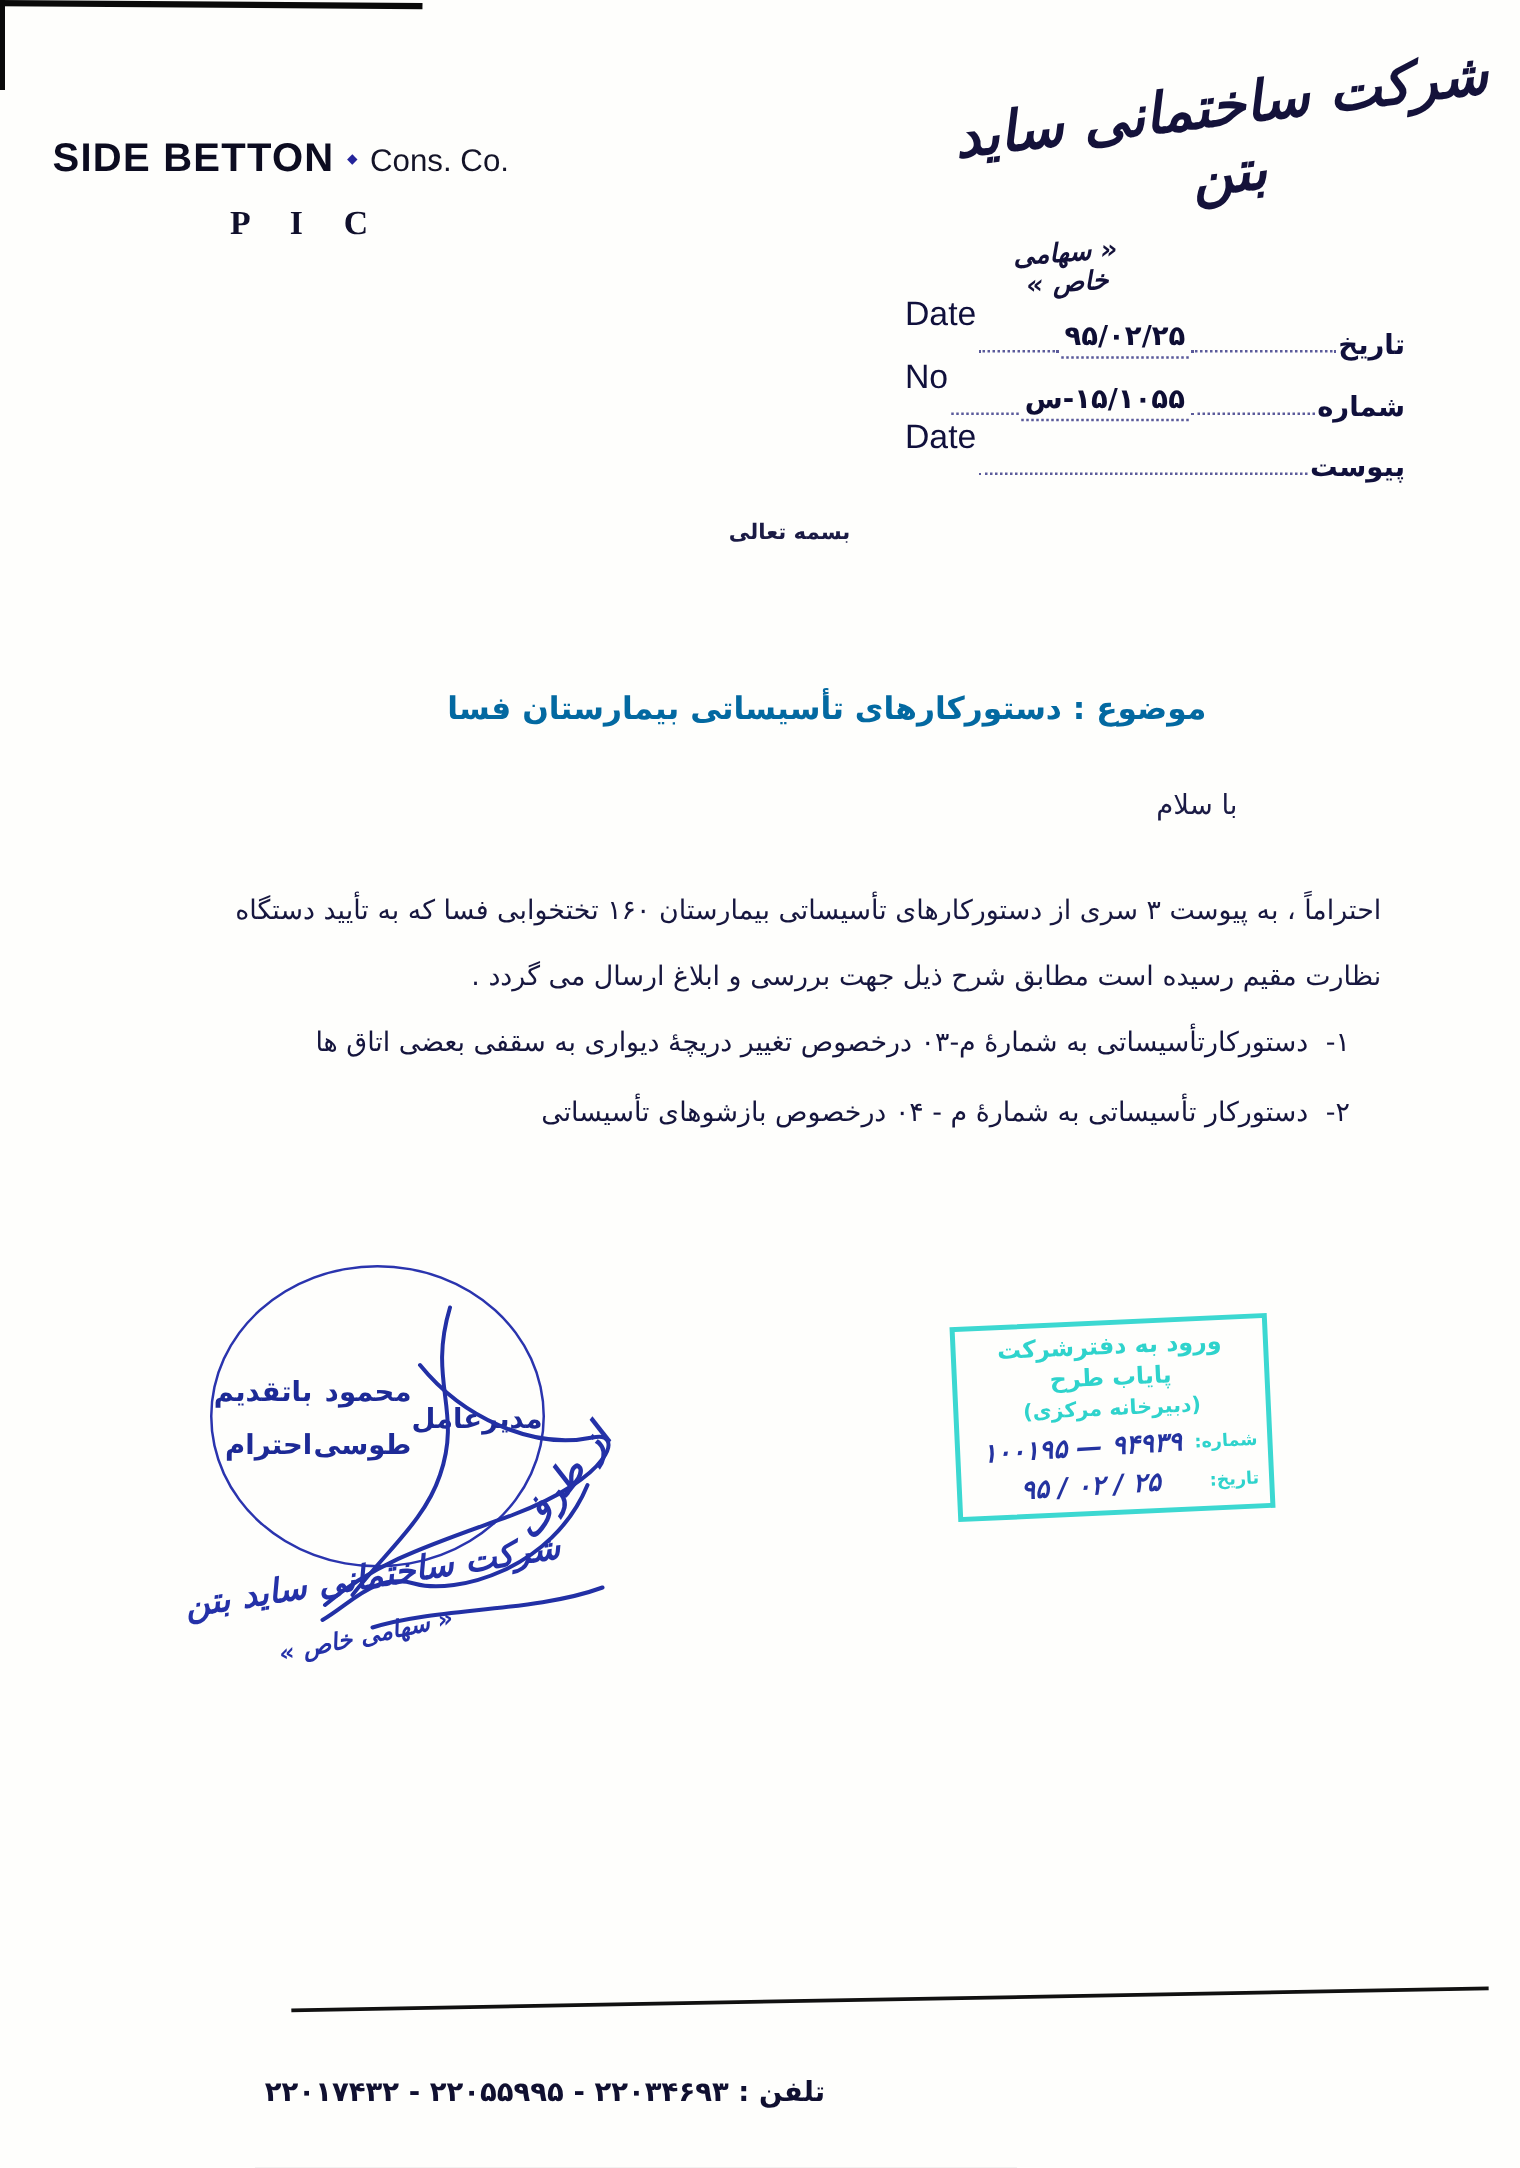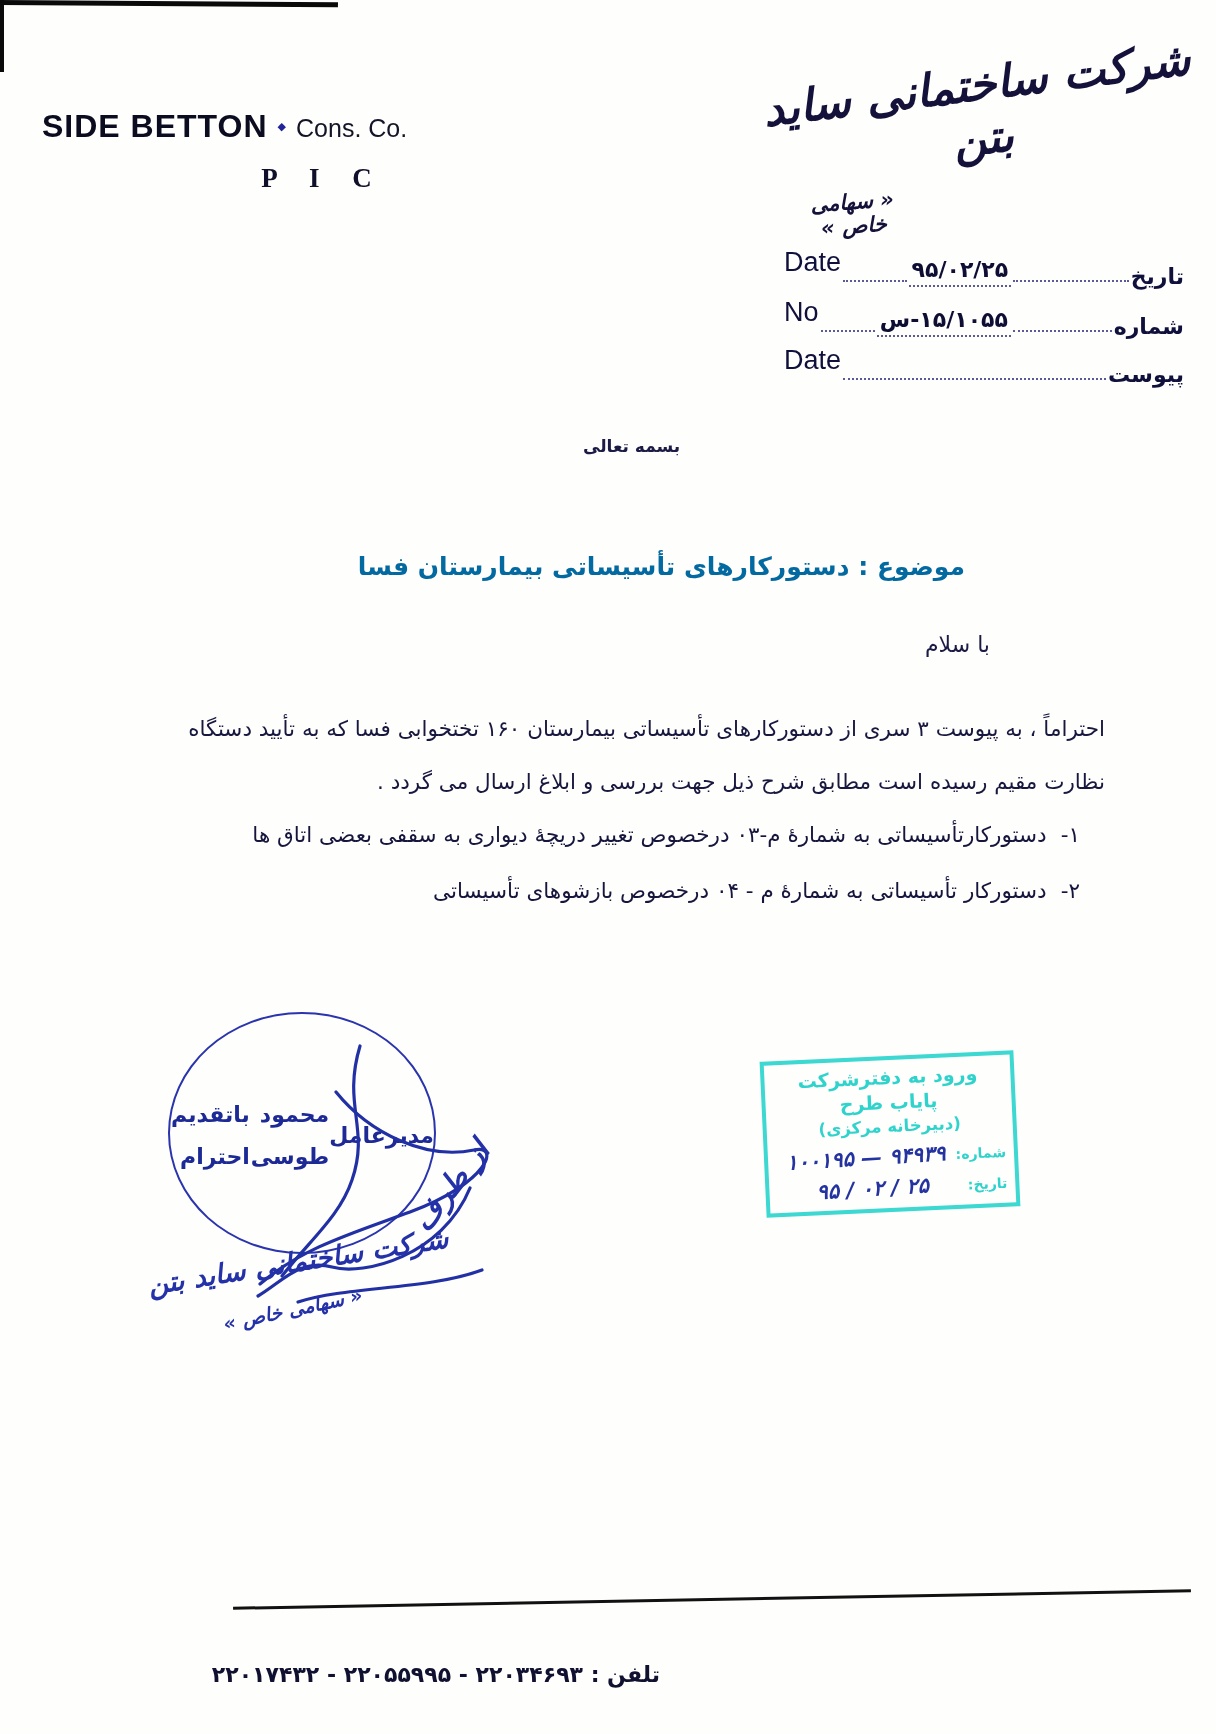--- a/index.html
+++ b/index.html
@@ -13,7 +13,7 @@
   .edge-top{left:0;top:0;width:338px;height:5px;background:#0a0a0a;transform:rotate(.4deg);transform-origin:left top;}
   .edge-left{left:0;top:0;width:4px;height:72px;background:#0a0a0a;}
   
-  .latin-logo{left:42px;top:108px;width:420px;text-align:center;}
+  .latin-logo{left:42px;top:108px;width:420px;}
   .latin-line{display:flex;align-items:baseline;gap:10px;font-family:"Liberation Sans",sans-serif;}
   .latin-name{font-size:32px;font-weight:bold;letter-spacing:1px;color:#0c0c20;}
   .latin-arrow{font-size:11px;color:#24249a;align-self:center;}

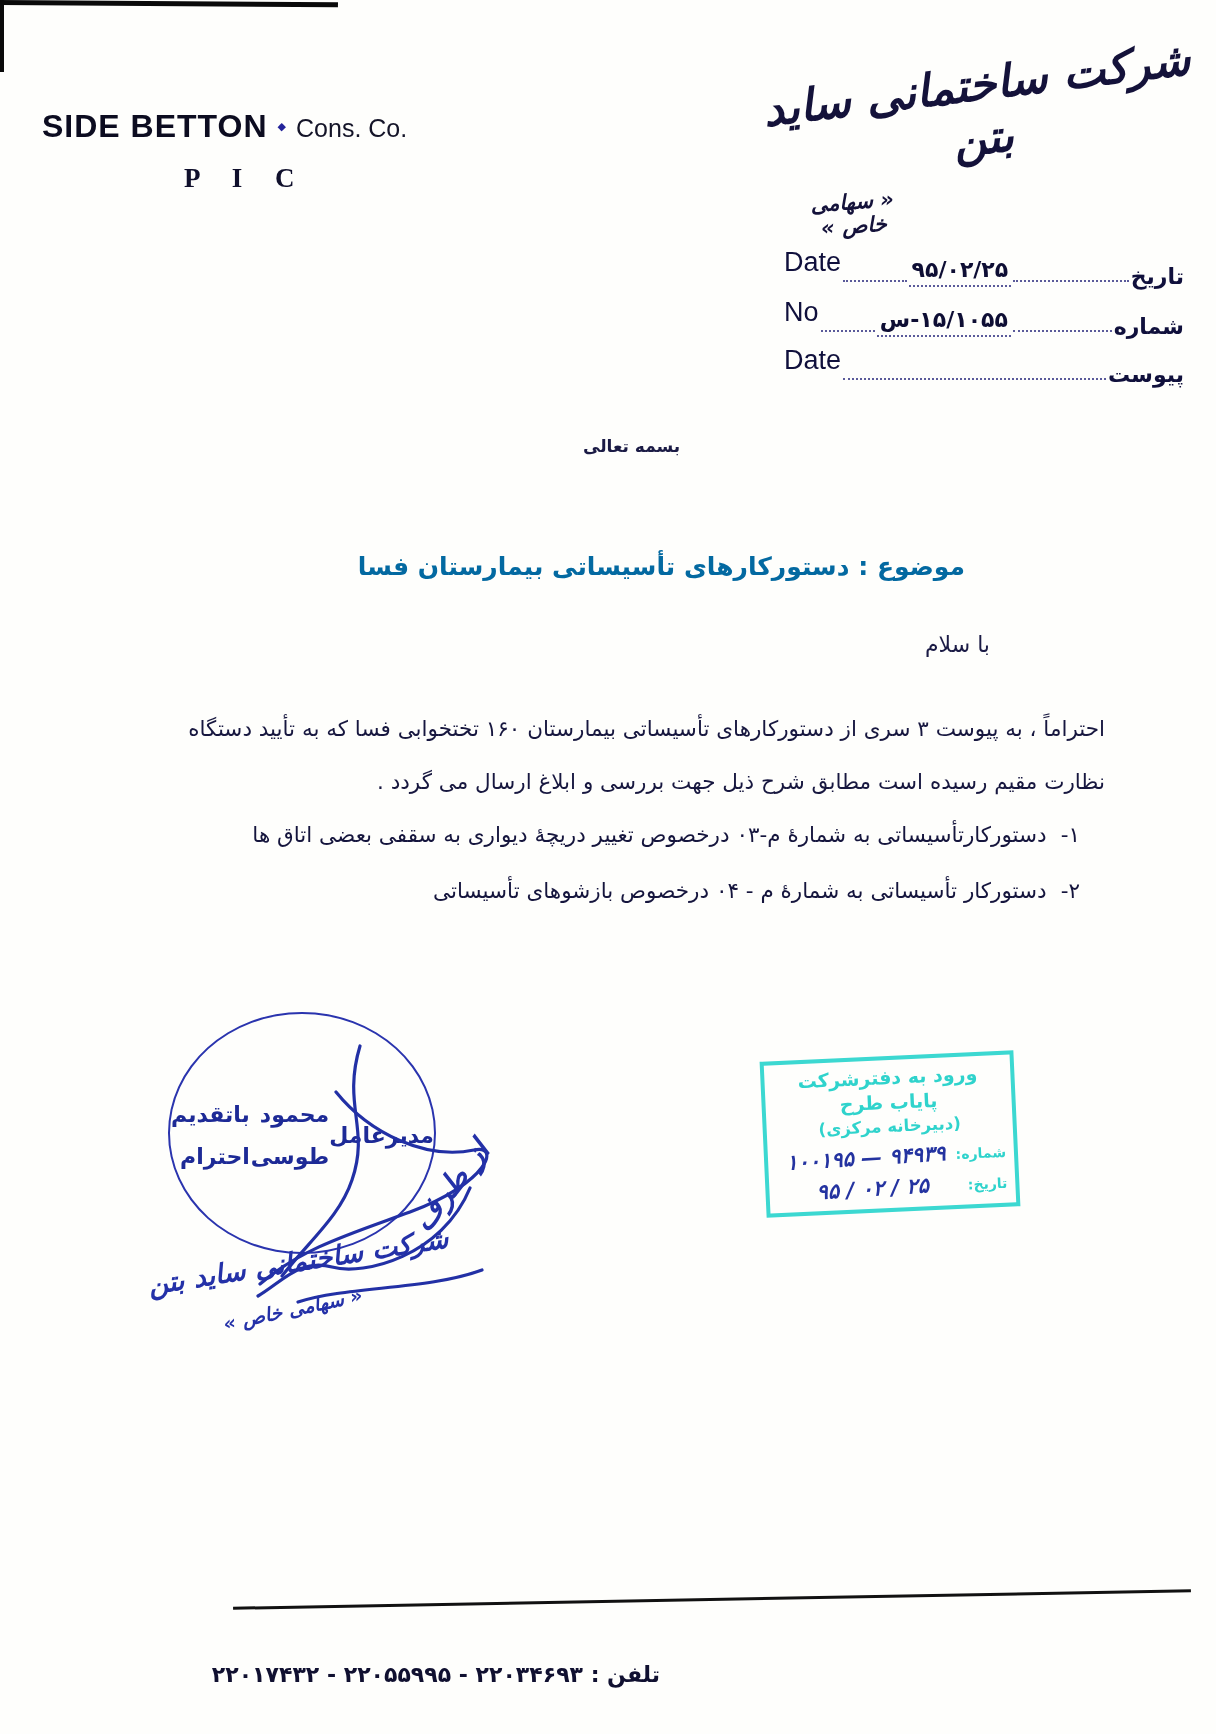--- a/index.html
+++ b/index.html
@@ -25,7 +25,7 @@
   .co-type{left:788px;top:190px;width:130px;text-align:center;transform:rotate(-4deg);
     font-size:21px;font-weight:bold;font-style:italic;color:#14123a;direction:rtl;}
   
-  .frow{left:784px;width:400px;display:flex;align-items:center;}
+  .frow{left:724px;width:400px;display:flex;align-items:flex-start;}
   .frow .en{font-family:"Liberation Sans",sans-serif;font-size:27px;color:#10103c;}
   .frow .fa{font-size:22px;font-weight:bold;color:#10103c;margin-top:28px;}
   .dots{flex:1;align-self:flex-end;margin:0 2px 7px 2px;border-bottom:2px dotted #5a5a9a;height:2px;}

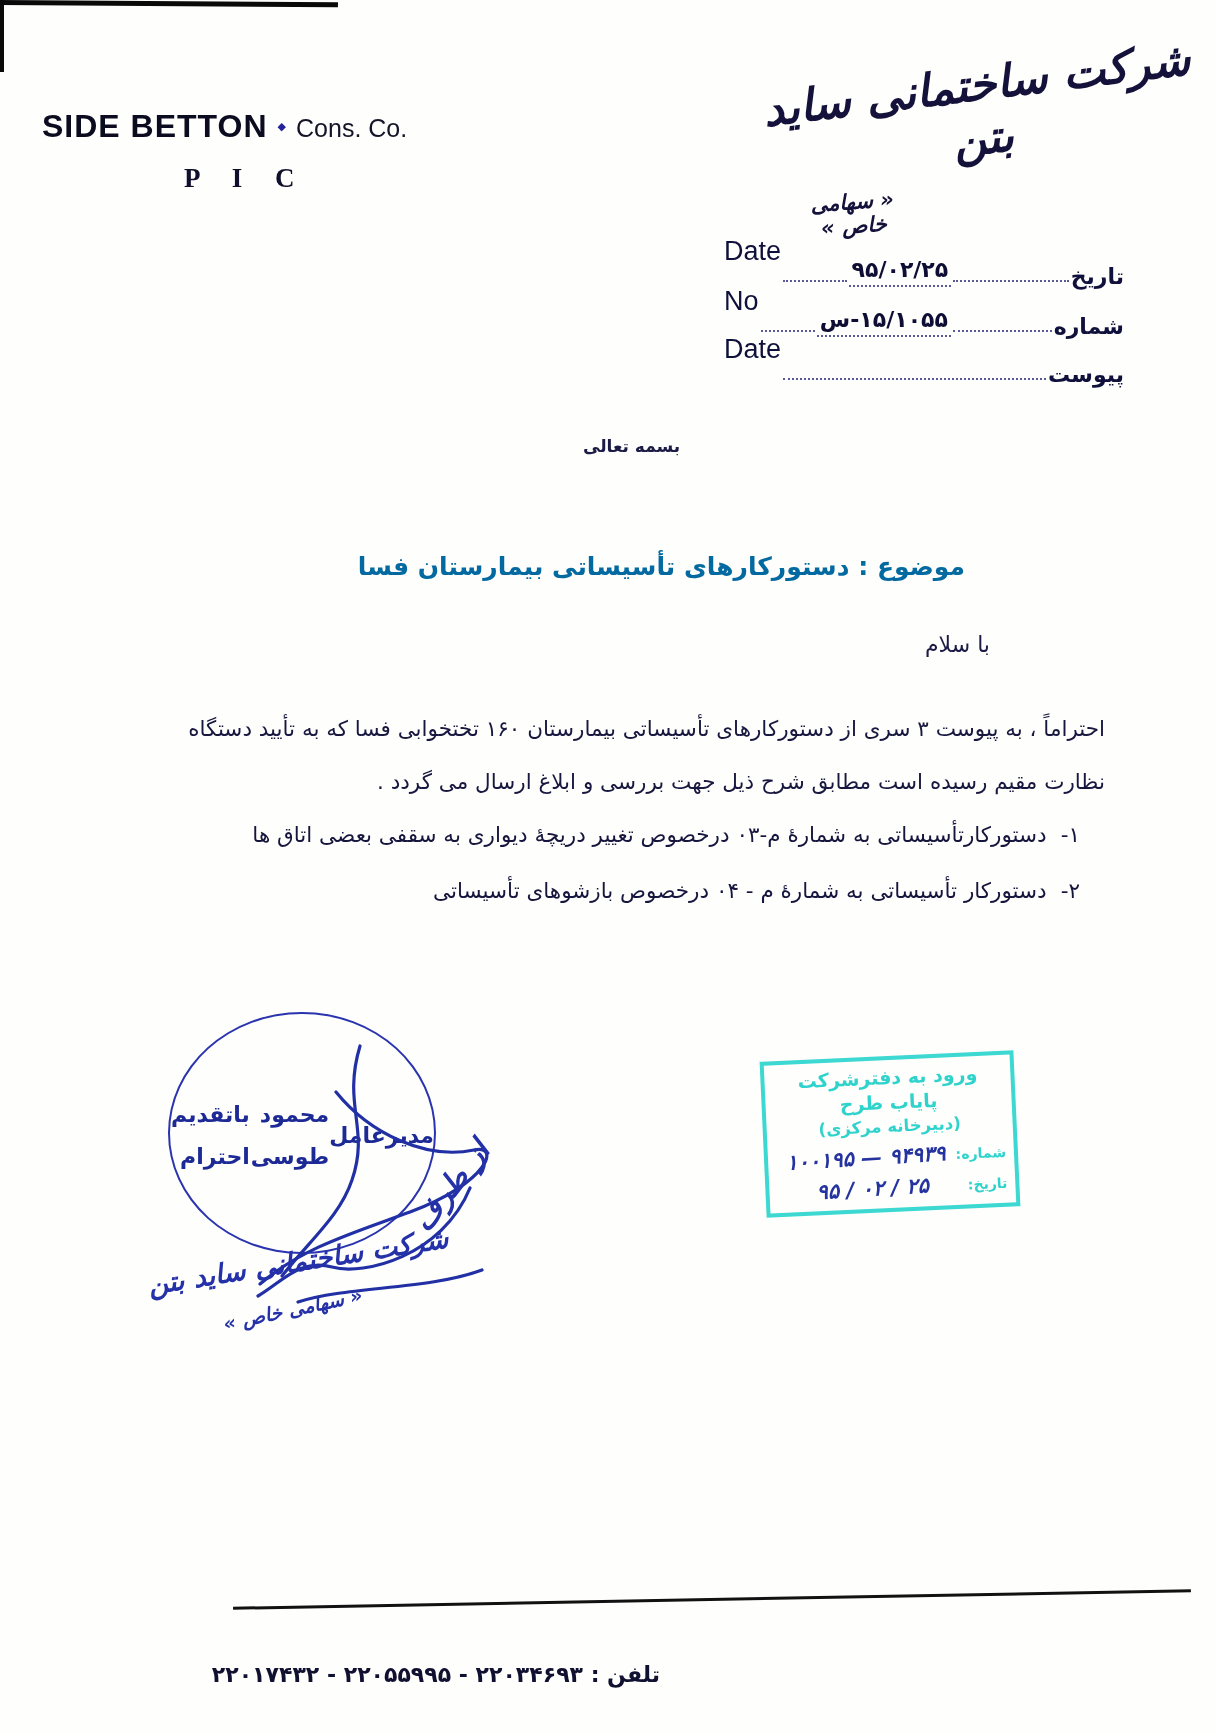--- a/index.html
+++ b/index.html
@@ -34,7 +34,7 @@
     border-bottom:2px dotted #5a5a9a;padding:0 3px 3px 3px;direction:rtl;white-space:nowrap;}
   .fvalue.ltr{direction:ltr;}
   
-  .basmala{left:583px;top:436px;font-size:17px;font-weight:bold;direction:rtl;}
+  .basmala{left:583px;top:416px;font-size:17px;font-weight:bold;direction:rtl;}
   .recipient{right:251px;top:504px;font-size:27px;font-weight:bold;color:#0d0d32;direction:rtl;white-space:nowrap;}
   .subject{right:251px;top:552px;font-size:25px;font-weight:bold;color:#0369a1;direction:rtl;white-space:nowrap;}
   .salam{right:226px;top:632px;font-size:22px;direction:rtl;}

